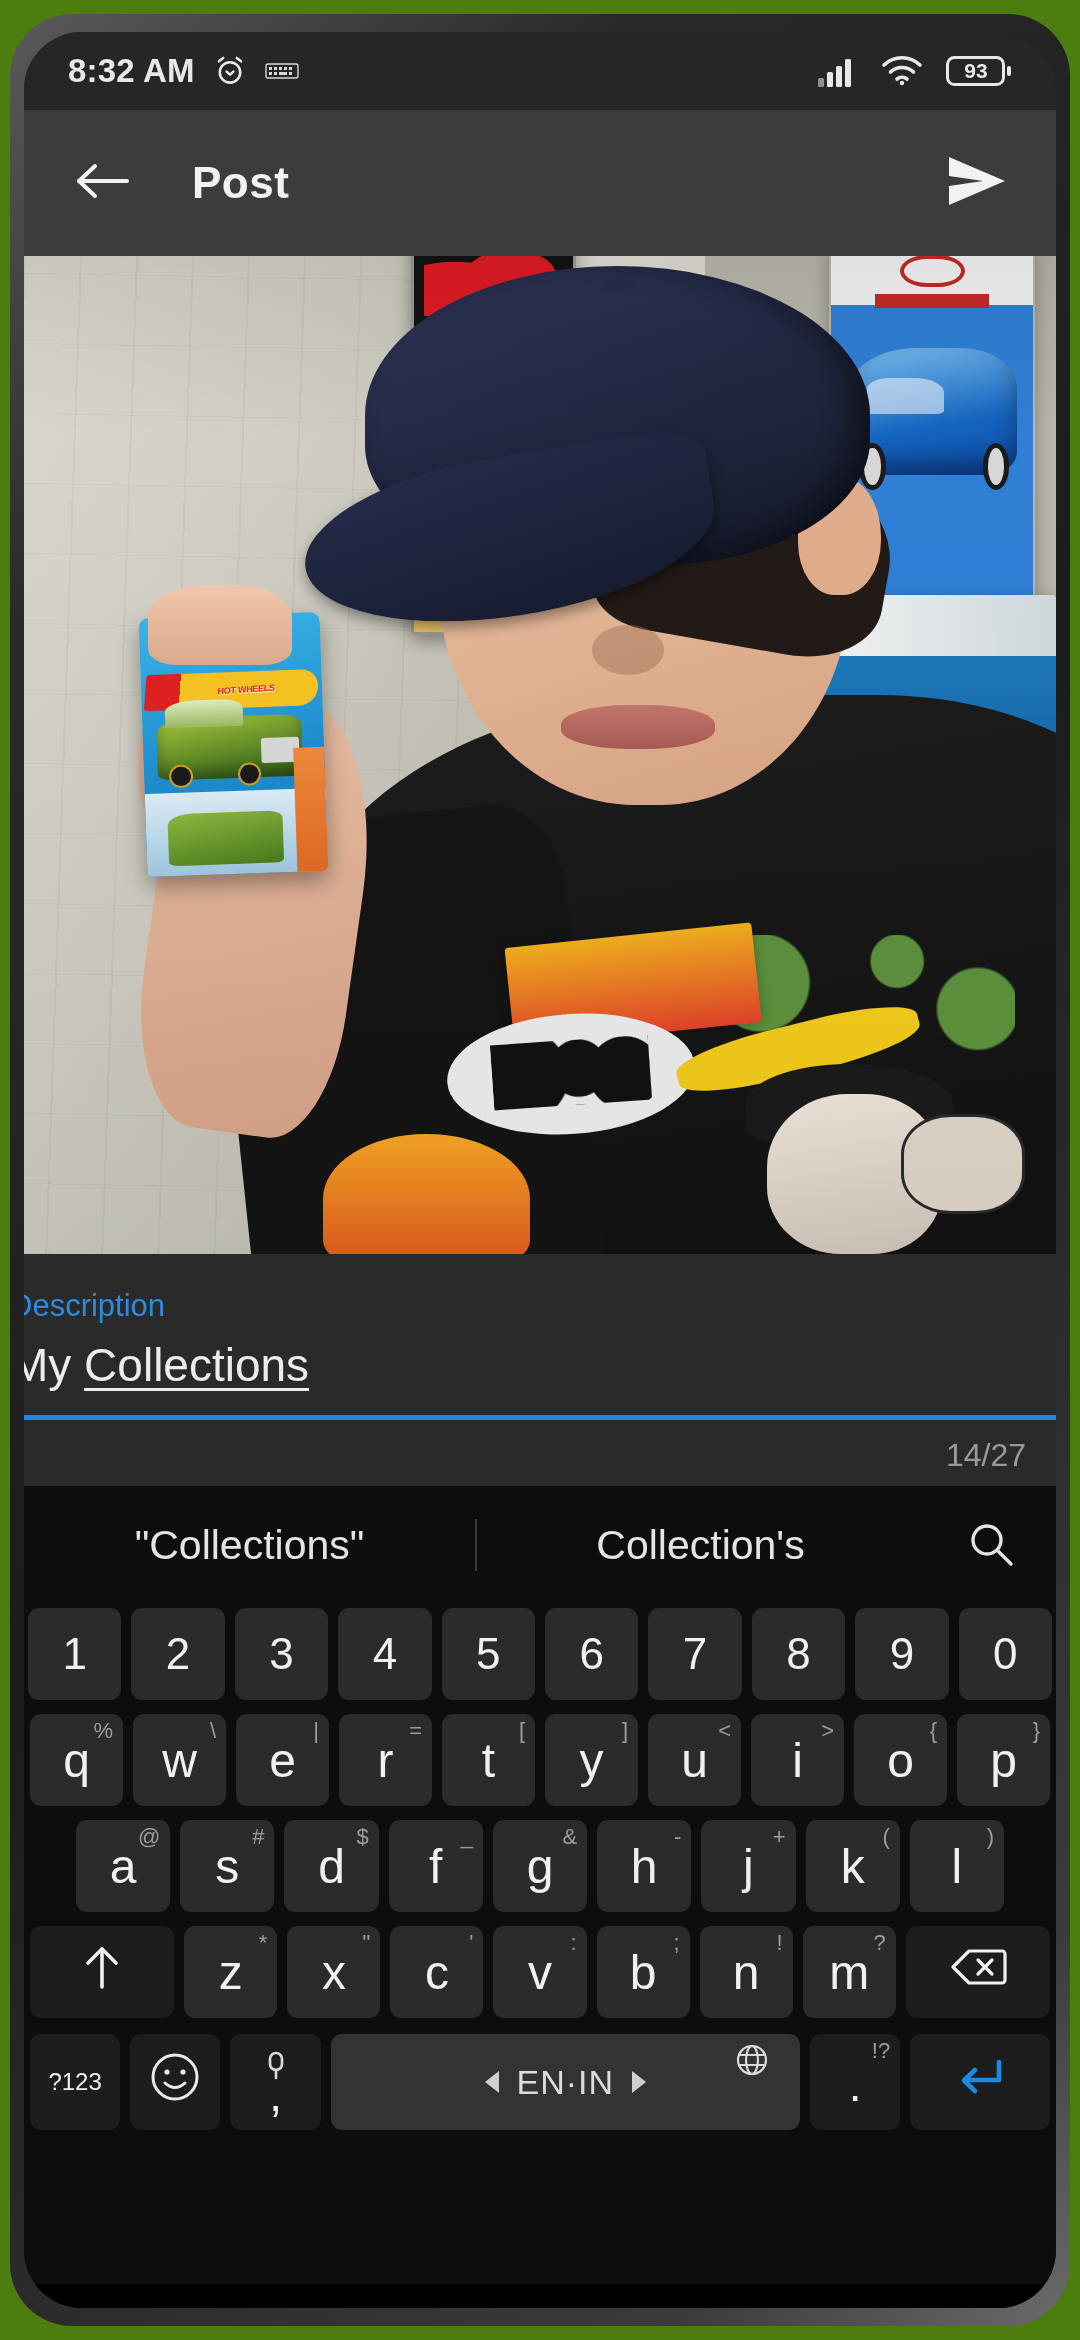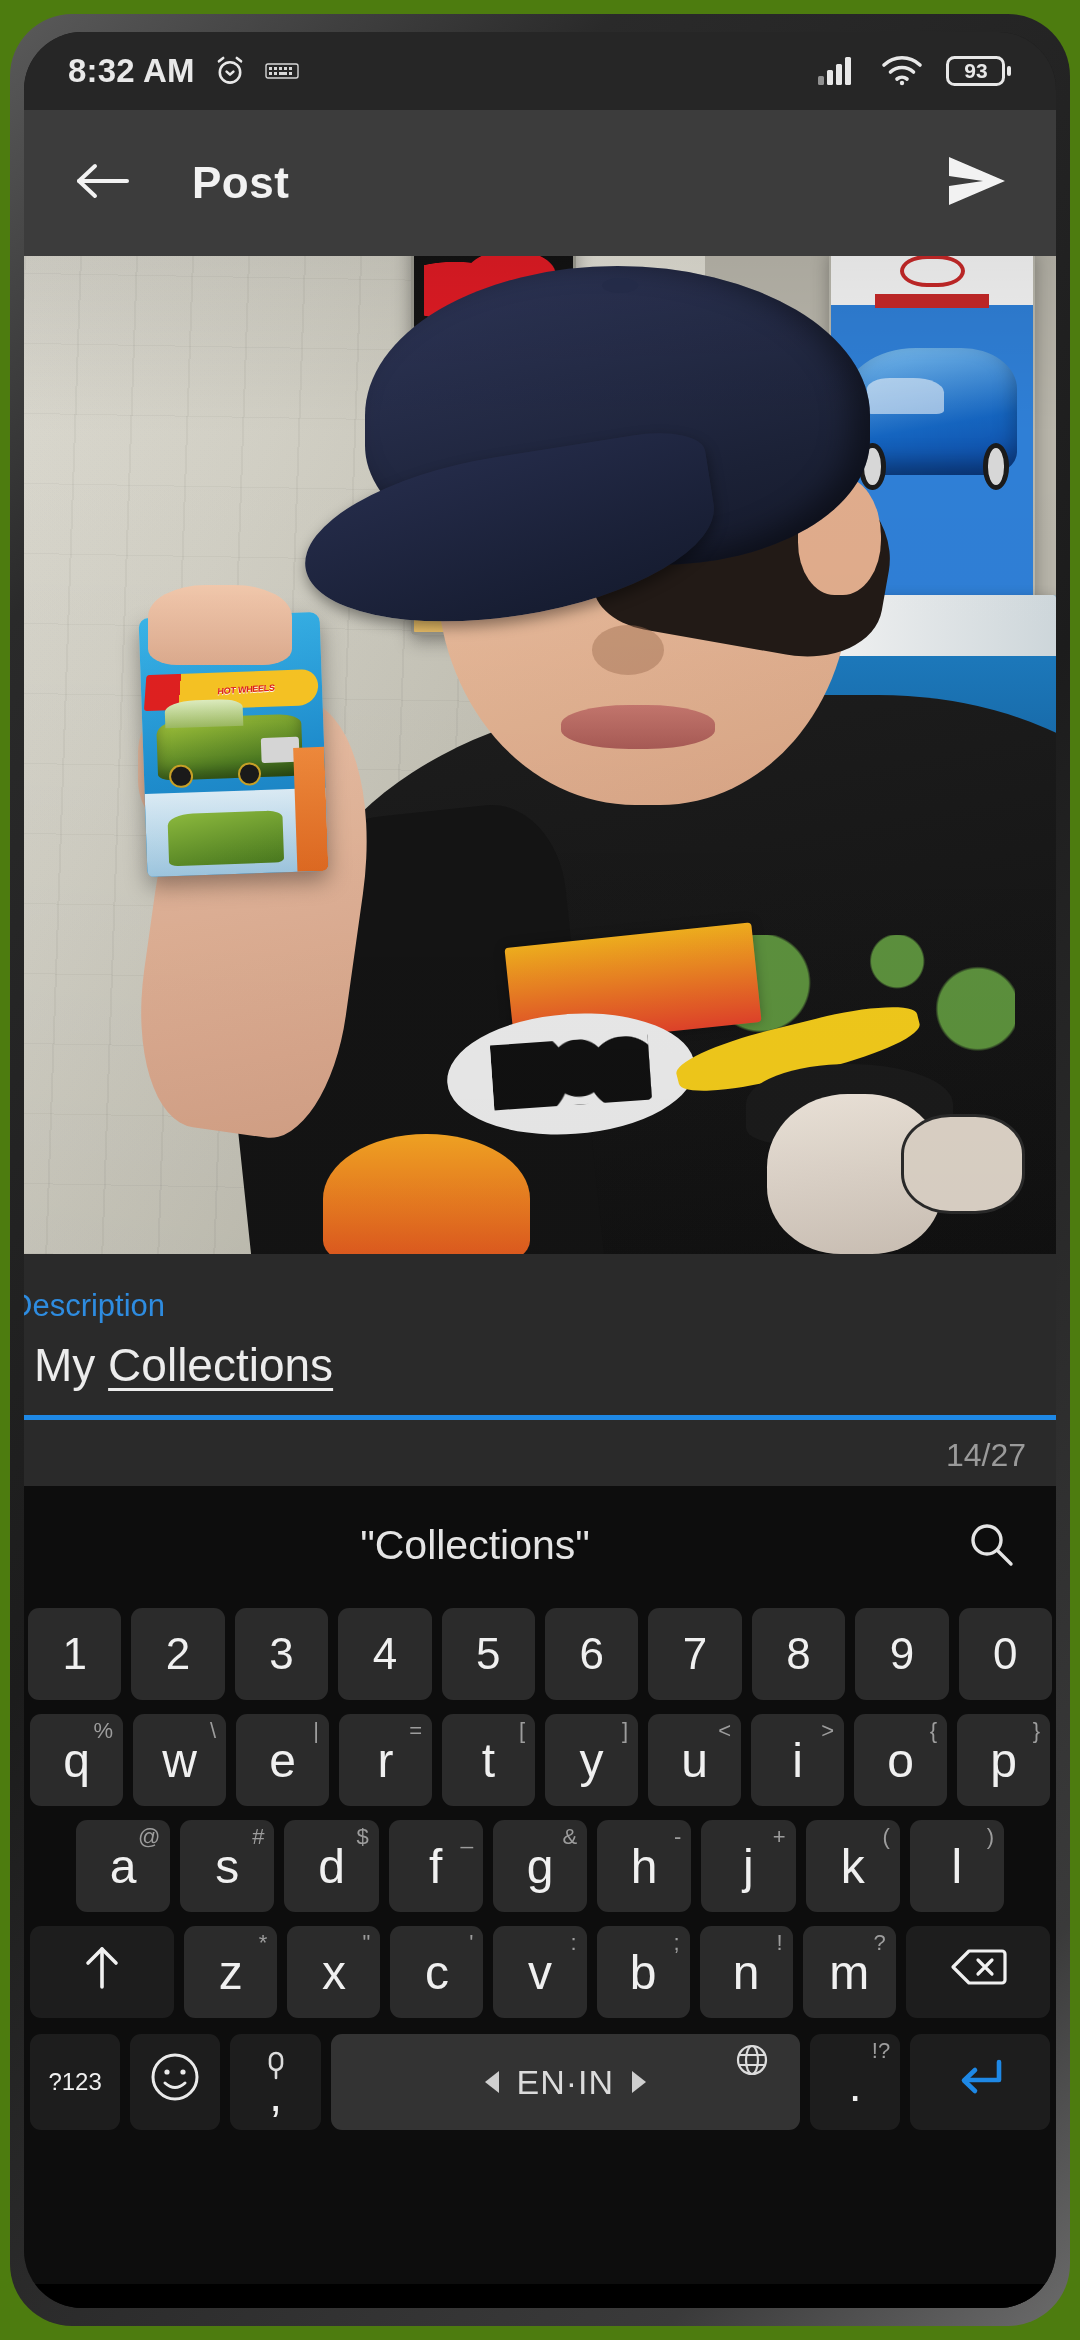--- a/index.html
+++ b/index.html
@@ -30,7 +30,7 @@
   }
   #status-left { display:flex; align-items:center; gap:18px; }
   #clock { font-size:33px; font-weight:bold; letter-spacing:.2px; }
-  #status-right { margin-left:auto; display:flex; align-items:flex-start; gap:23px; }
+  #status-right { margin-left:auto; display:flex; align-items:flex-end; gap:23px; }
   .sb-icon { display:block; }
   #battery {
     position:relative; display:flex; align-items:center;

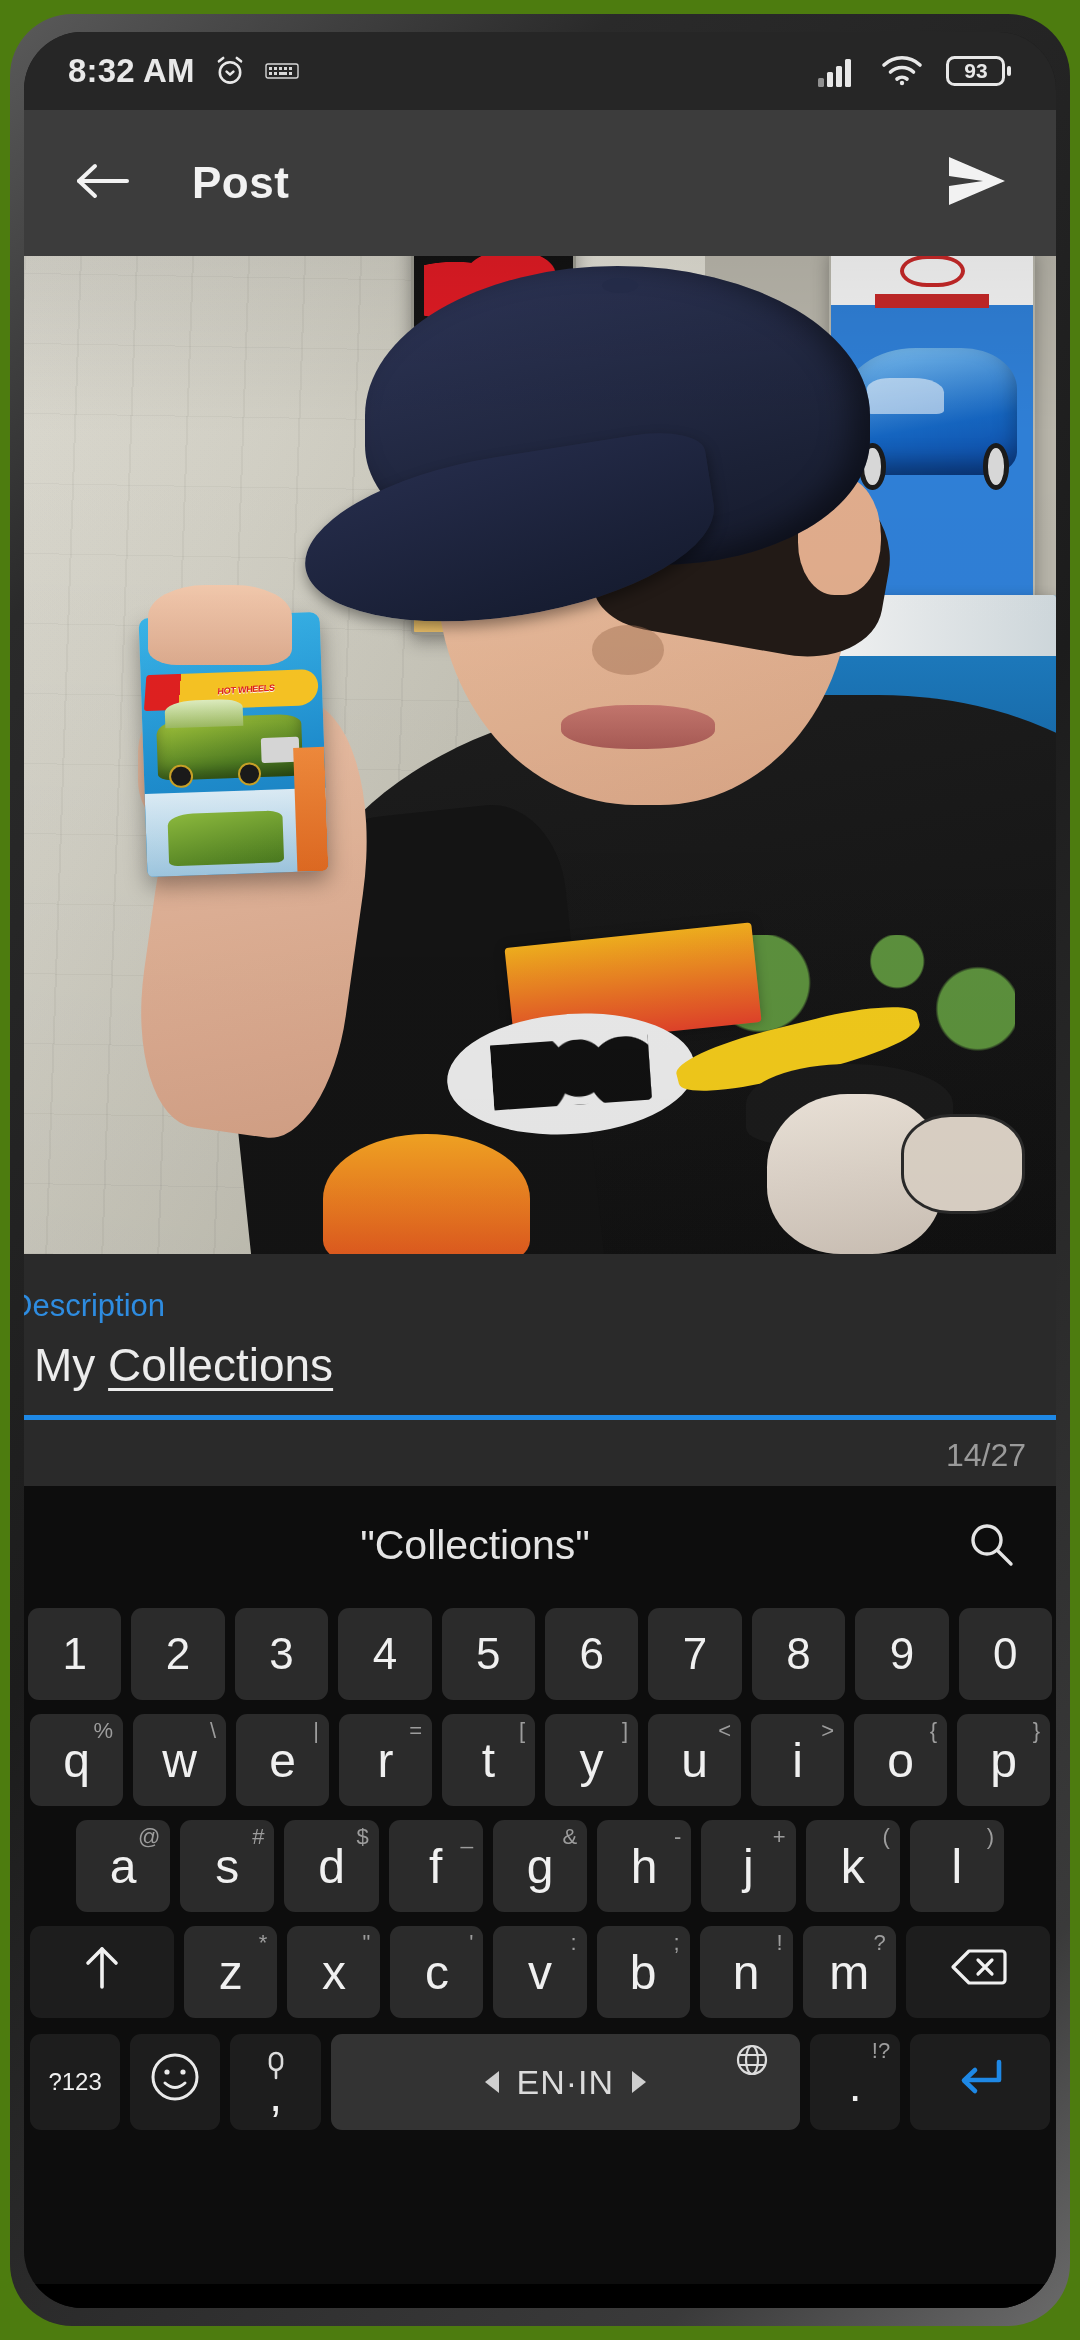--- a/index.html
+++ b/index.html
@@ -354,7 +354,6 @@
   #desc-value {
     position:absolute; left:-14px; top:84px; font-size:46px; color:#ececec;
     white-space:nowrap;
-    padding-left:24px;
   }
   #desc-value .misspelled { text-decoration:underline; text-underline-offset:7px; text-decoration-thickness:3px; }
   #desc-underline {

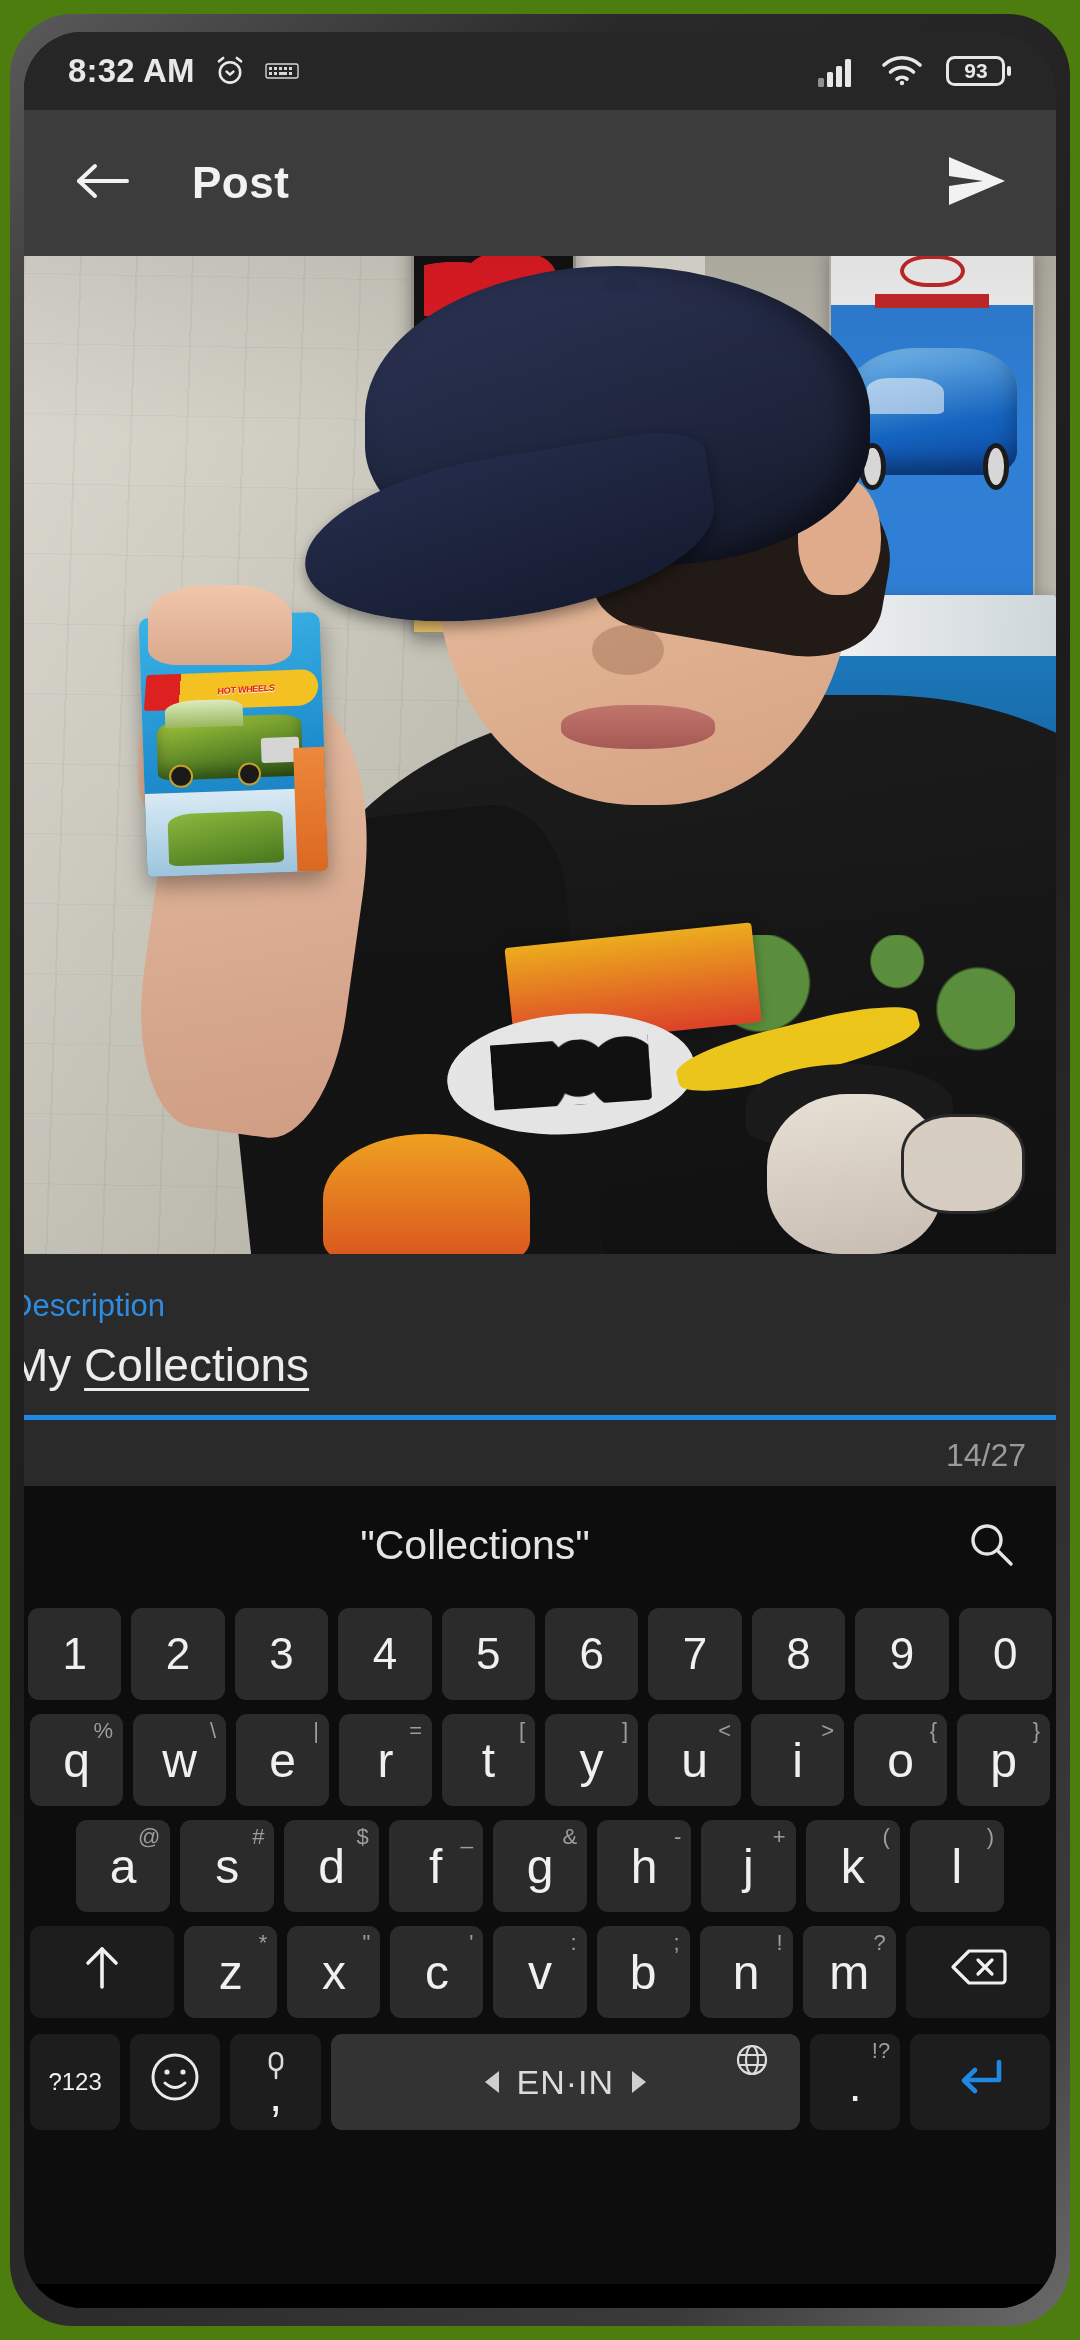--- a/index.html
+++ b/index.html
@@ -578,6 +578,7 @@
 
         <div id="suggestions">
           <div class="sug">"Collections"</div>
+          <div class="sug">Collection's</div>
           <div id="sug-search">
             <svg width="52" height="52" viewBox="0 0 52 52" fill="none" stroke="#e4e4e4" stroke-width="3.4" stroke-linecap="round">
               <circle cx="22" cy="21" r="14"></circle>

